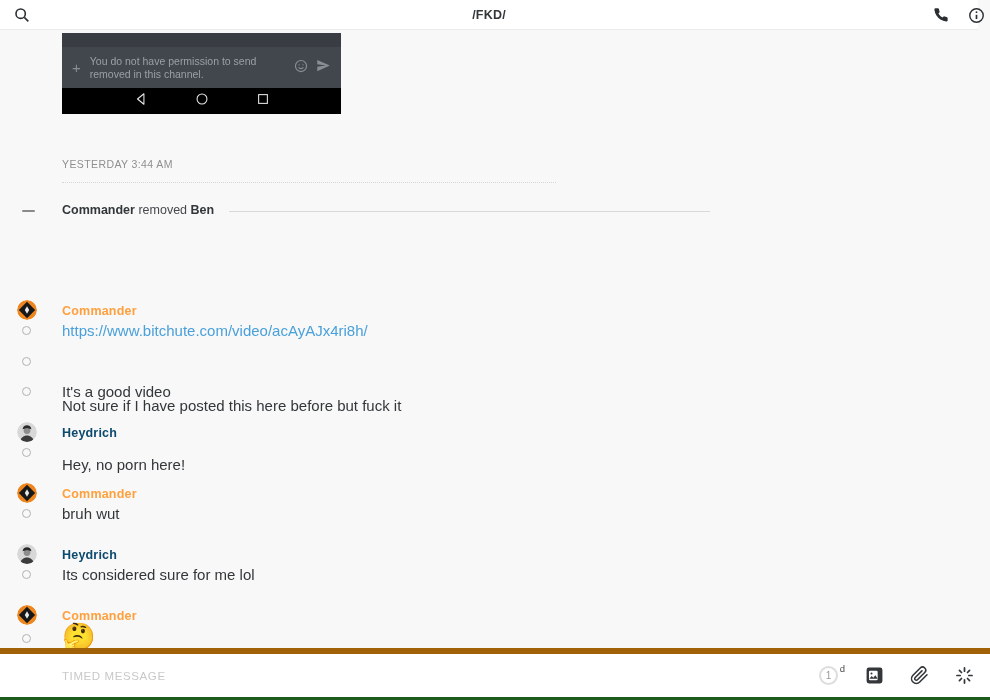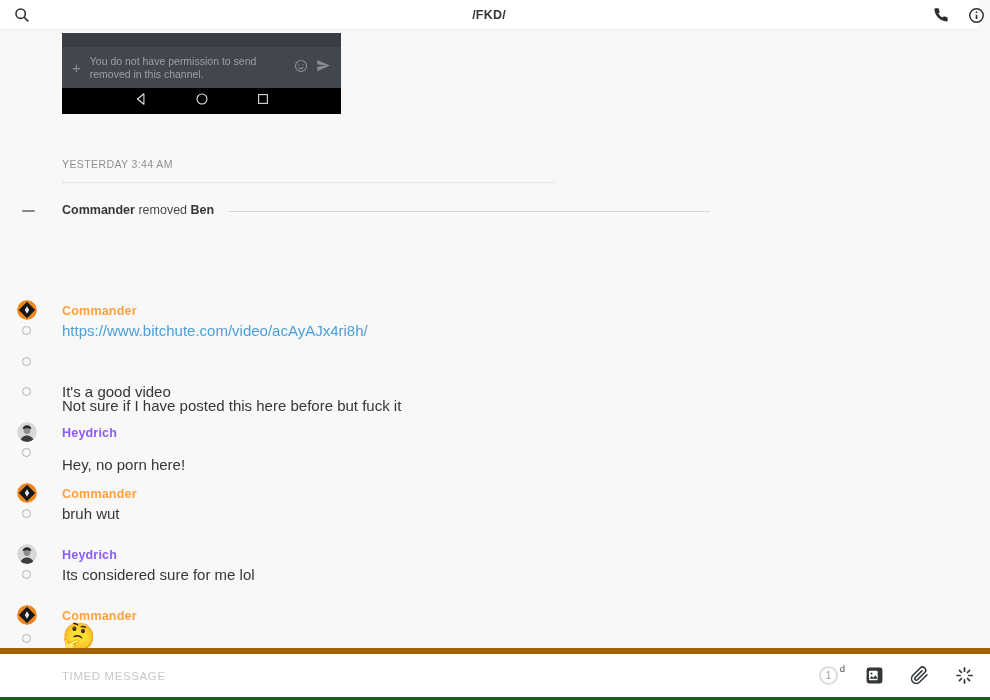--- a/index.html
+++ b/index.html
@@ -45,7 +45,7 @@
   .avatar { position:absolute; left:17px; top:0; width:20px; height:20px; border-radius:50%; overflow:hidden; }
   .name { position:absolute; left:62px; top:4px; font-size:12.5px; font-weight:700; letter-spacing:.2px; }
   .name.orange { color:#ffa03e; }
-  .name.red { color:#8b5cf6; }
+  .name.red { color:#0c4a6e; }
   .msg { position:absolute; left:62px; font-size:15px; color:#33373a; white-space:nowrap; }
   .msg a { color:#4aa0da; text-decoration:none; cursor:pointer; }
   .msg.emoji { font-size:27px; line-height:27px; }

